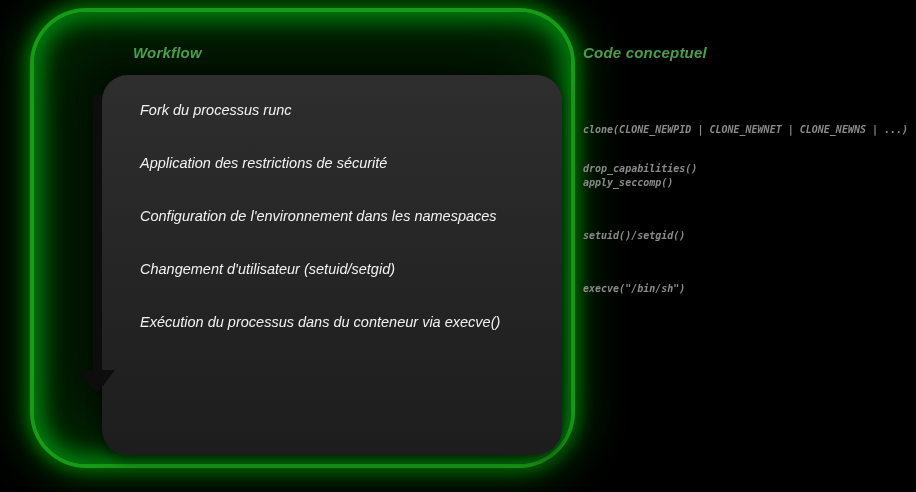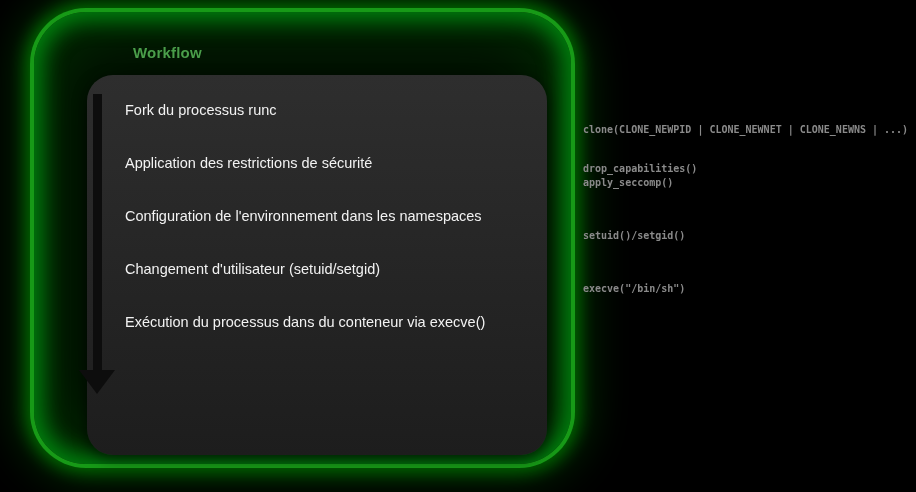--- a/index.html
+++ b/index.html
@@ -11,7 +11,7 @@
     --panel-bottom:#1d1d1d;
     --arrow-black:#0d0d0d;
   }
-  *{margin:0;padding:0;box-sizing:border-box;}
+  *{margin:0;padding:0;box-sizing:border-box;font-style:italic;}
   html,body{width:916px;height:492px;overflow:hidden;}
   body{
     background:var(--bg);

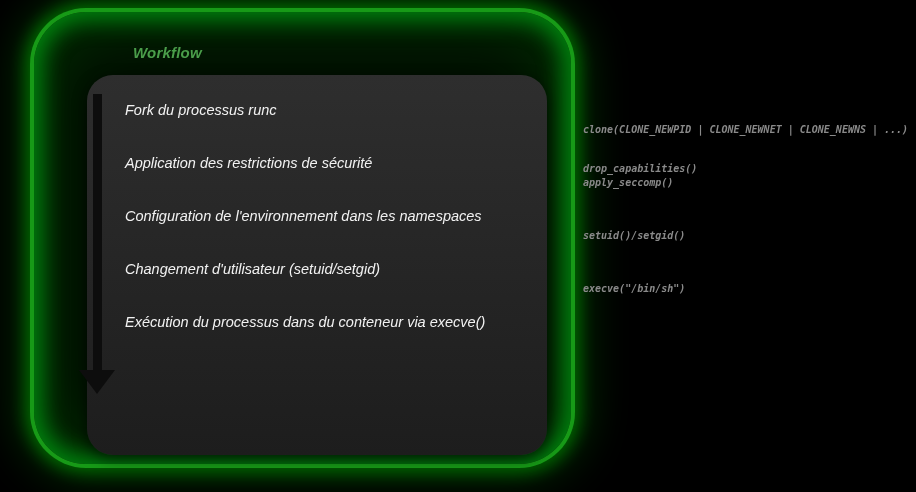--- a/index.html
+++ b/index.html
@@ -118,6 +118,7 @@
 
   <div class="section-title title-workflow">Workflow</div>
 
+  <div class="section-title title-code">Code conceptuel</div>
 
   <div class="steps-panel">
     <div>

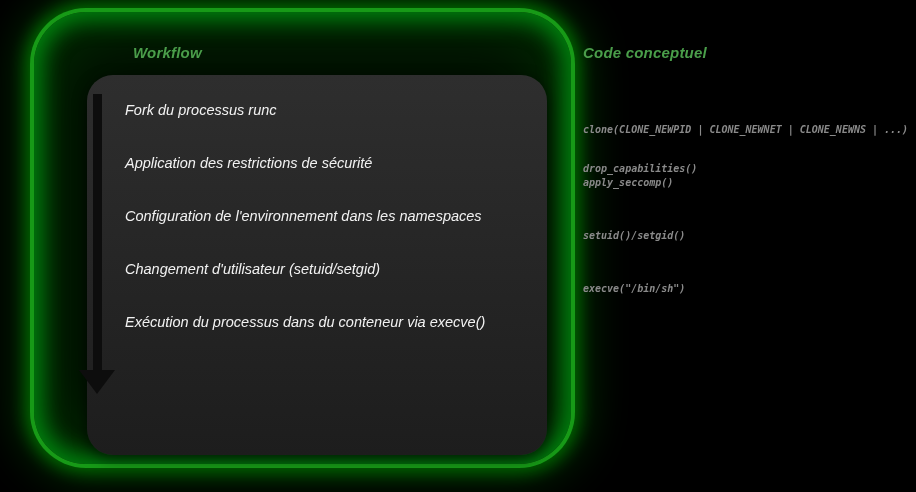--- a/index.html
+++ b/index.html
@@ -48,7 +48,7 @@
   
   .steps-panel{
     position:absolute;
-    left:87px; top:75px;
+    left:102px; top:75px;
     width:460px; height:380px;
     border-radius:26px;
     background:linear-gradient(180deg, var(--panel-top) 0%, var(--panel-bottom) 100%);

